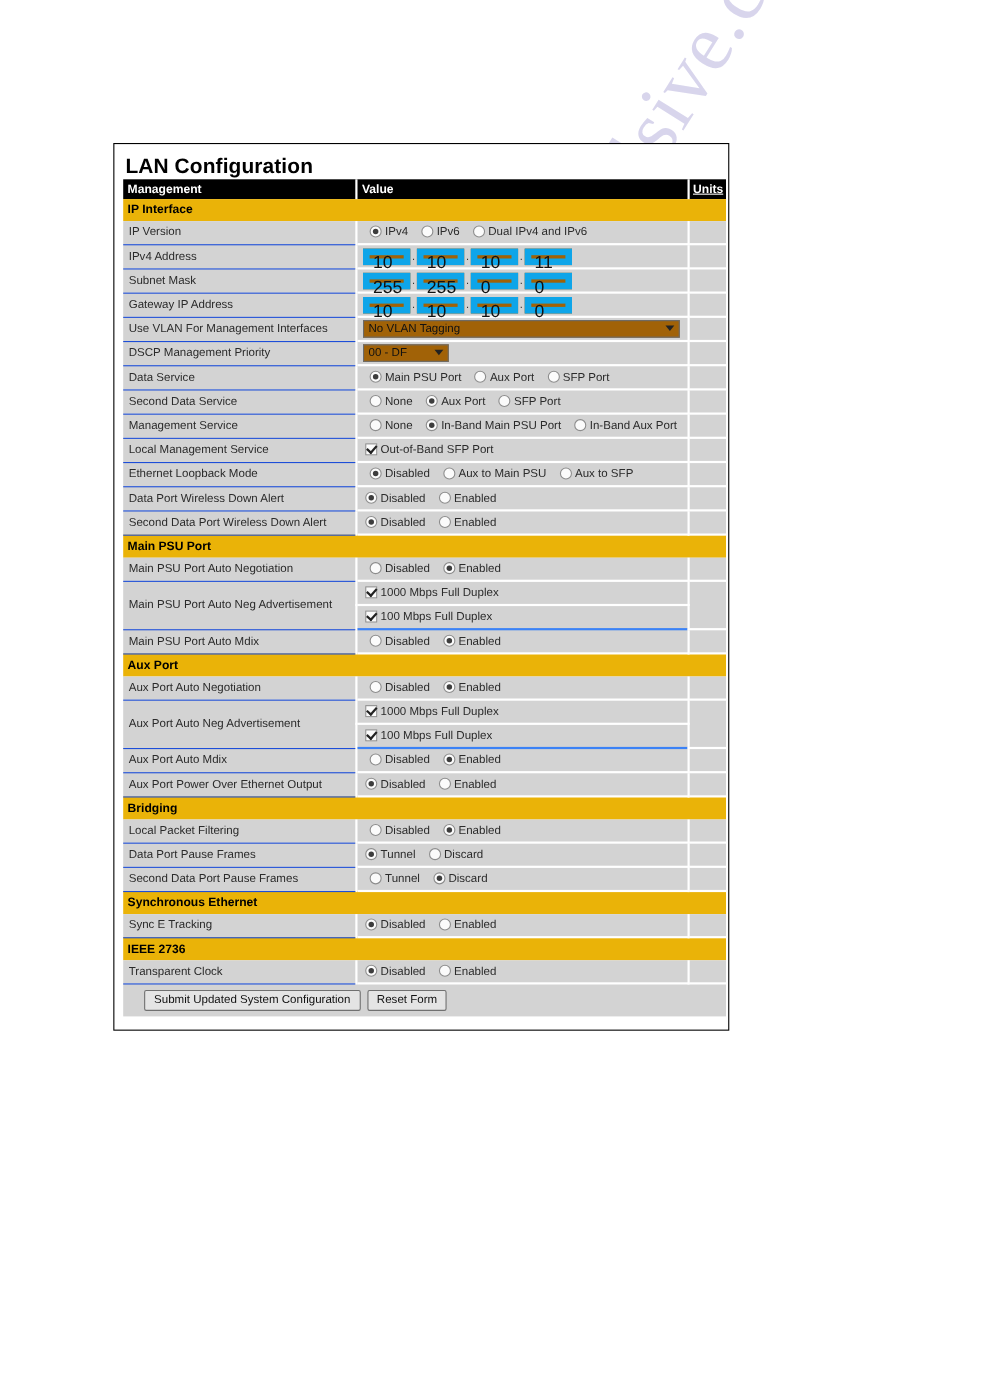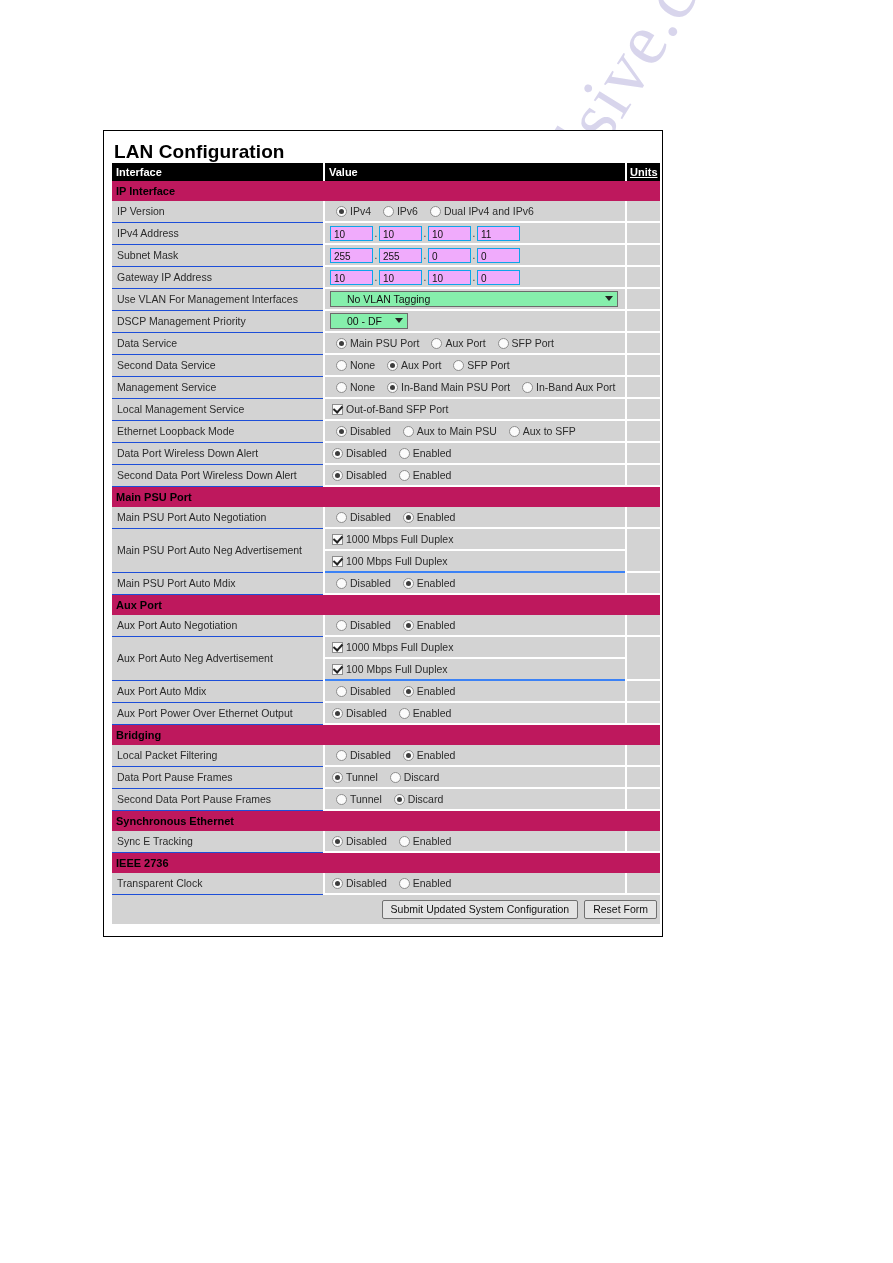--- a/index.html
+++ b/index.html
@@ -284,7 +284,7 @@
       <tbody>
 
         <tr class="hdr">
-          <td class="col-attr">Interface</td>
+          <td class="col-attr">Management</td>
           <td class="col-val">Value</td>
           <td class="col-unit">Units</td>
         </tr>

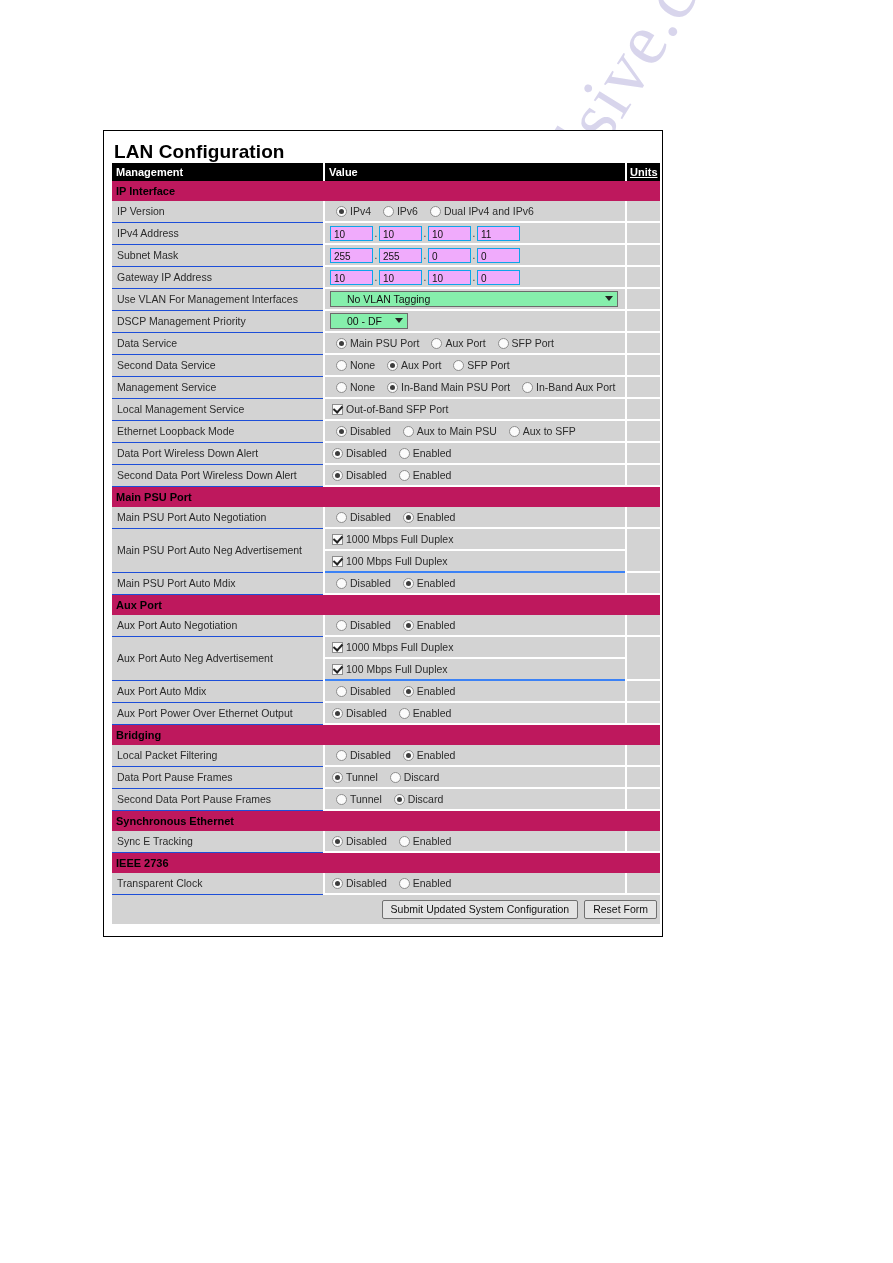--- a/index.html
+++ b/index.html
@@ -107,7 +107,7 @@
 
   
   tr.section td {
-    background: #be185d;
+    background: #eab308;
     font-weight: bold;
     font-size: 11px;
     color: #000;

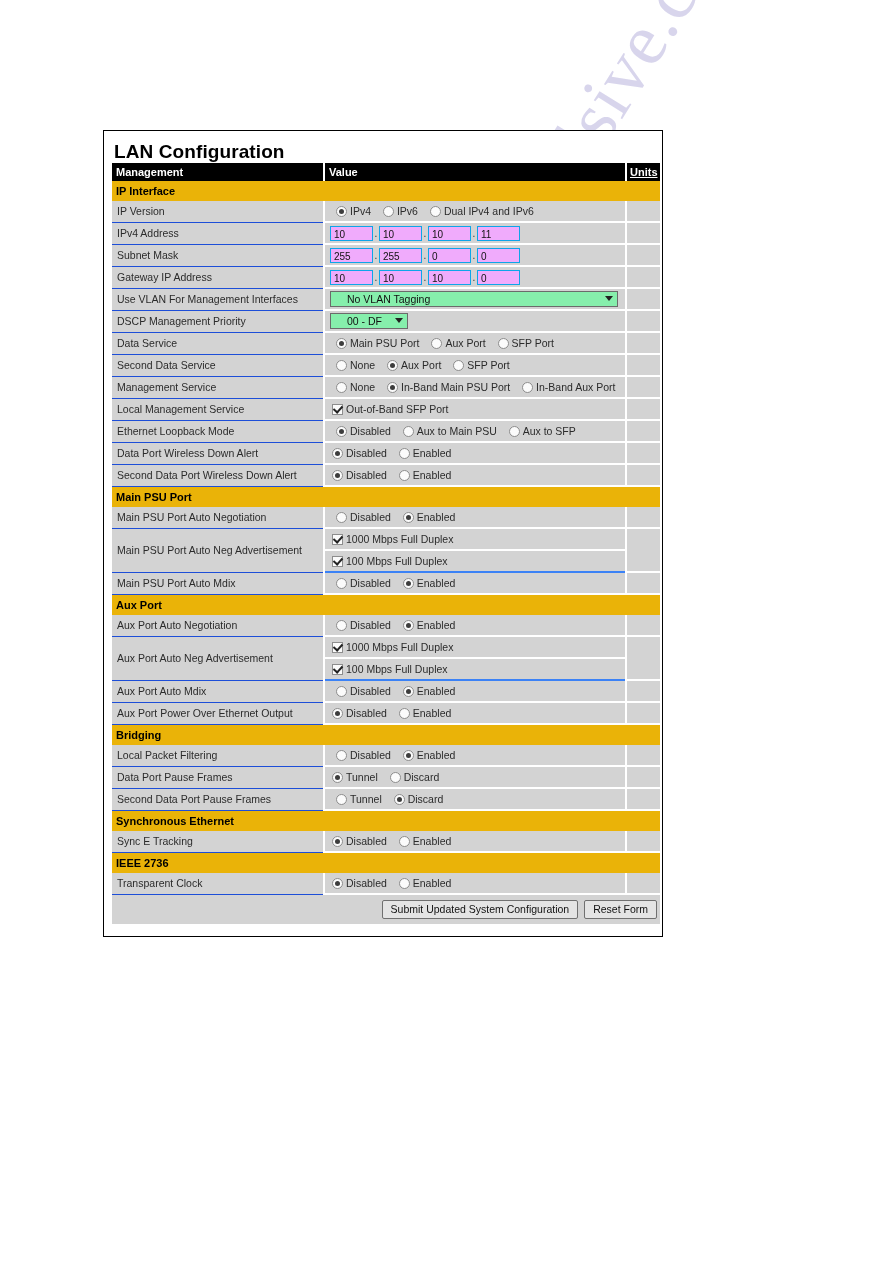--- a/index.html
+++ b/index.html
@@ -197,10 +197,10 @@
     width: 43px;
     height: 15px;
     line-height: 15px;
-    background: #f0abfc;
-    border: 1px solid #0ea5e9;
+    background: #a16207;
+    border: 6px solid #0ea5e9;
     font-family: "Liberation Sans", sans-serif;
-    font-size: 10px;
+    font-size: 16px;
     color: #111;
     padding: 0 0 0 3px;
     box-sizing: border-box;

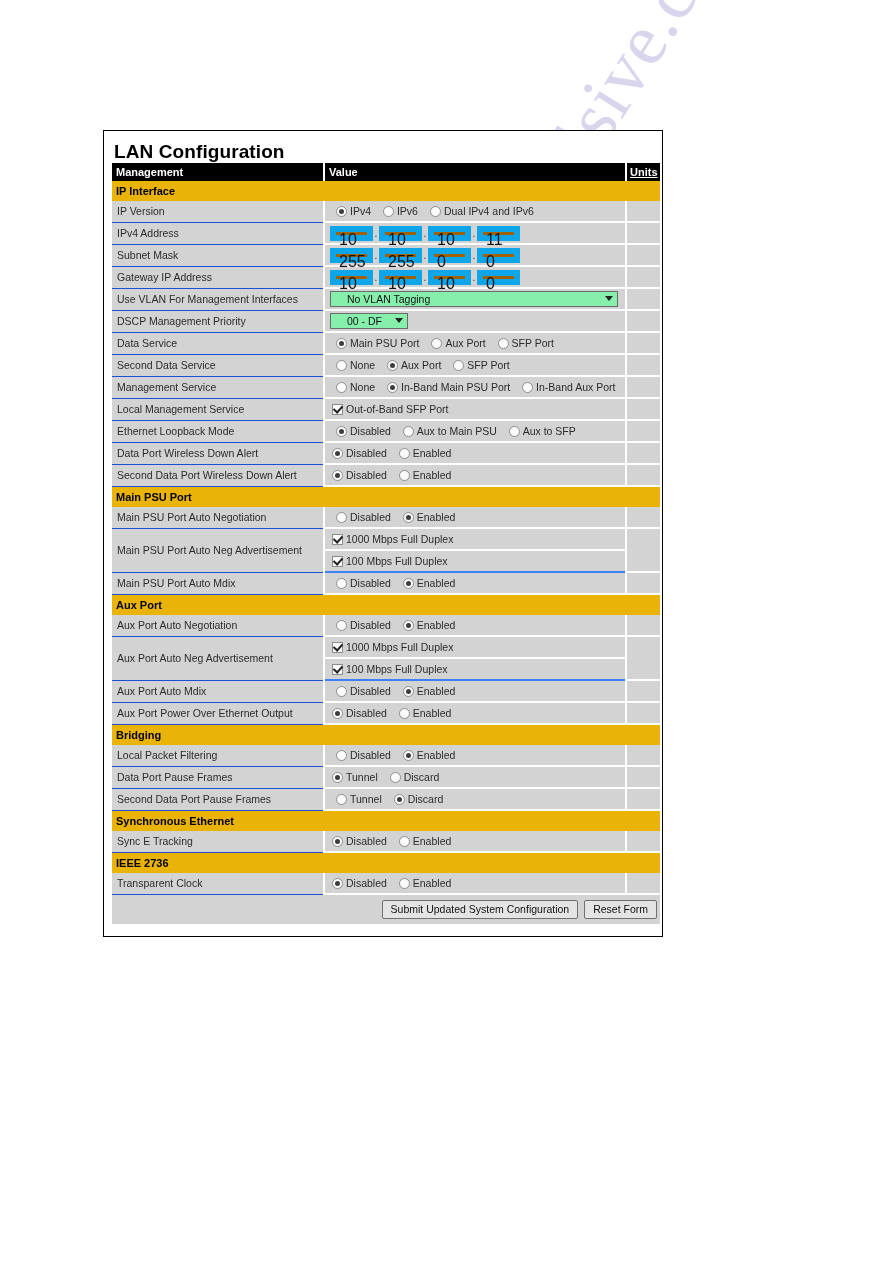--- a/index.html
+++ b/index.html
@@ -220,14 +220,14 @@
     display: inline-block;
     height: 16px;
     line-height: 15px;
-    background: #86efac;
+    background: #a16207;
     border: 1px solid #6b6b6b;
     font-size: 10.5px;
     color: #111;
     box-sizing: border-box;
     position: relative;
     vertical-align: middle;
-    padding: 0 20px 0 16px;
+    padding: 0 20px 0 4px;
     white-space: nowrap;
   }
   .sel .arrow {

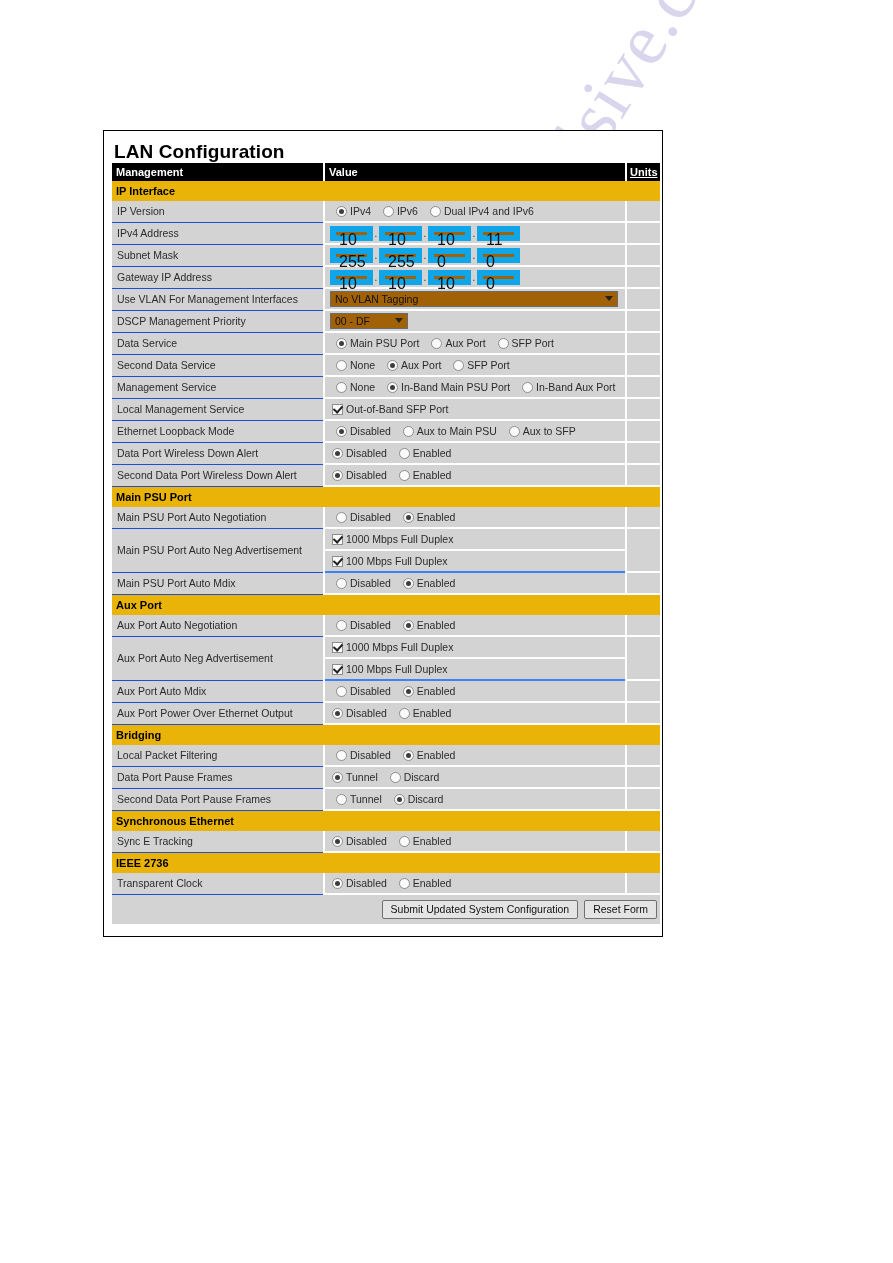--- a/index.html
+++ b/index.html
@@ -246,7 +246,7 @@
   tr.btnrow td {
     background: #d3d3d3;
     height: 24px;
-    text-align: right;
+    text-align: left;
     padding: 2px 0 3px 16px;
   }
   .btn {

